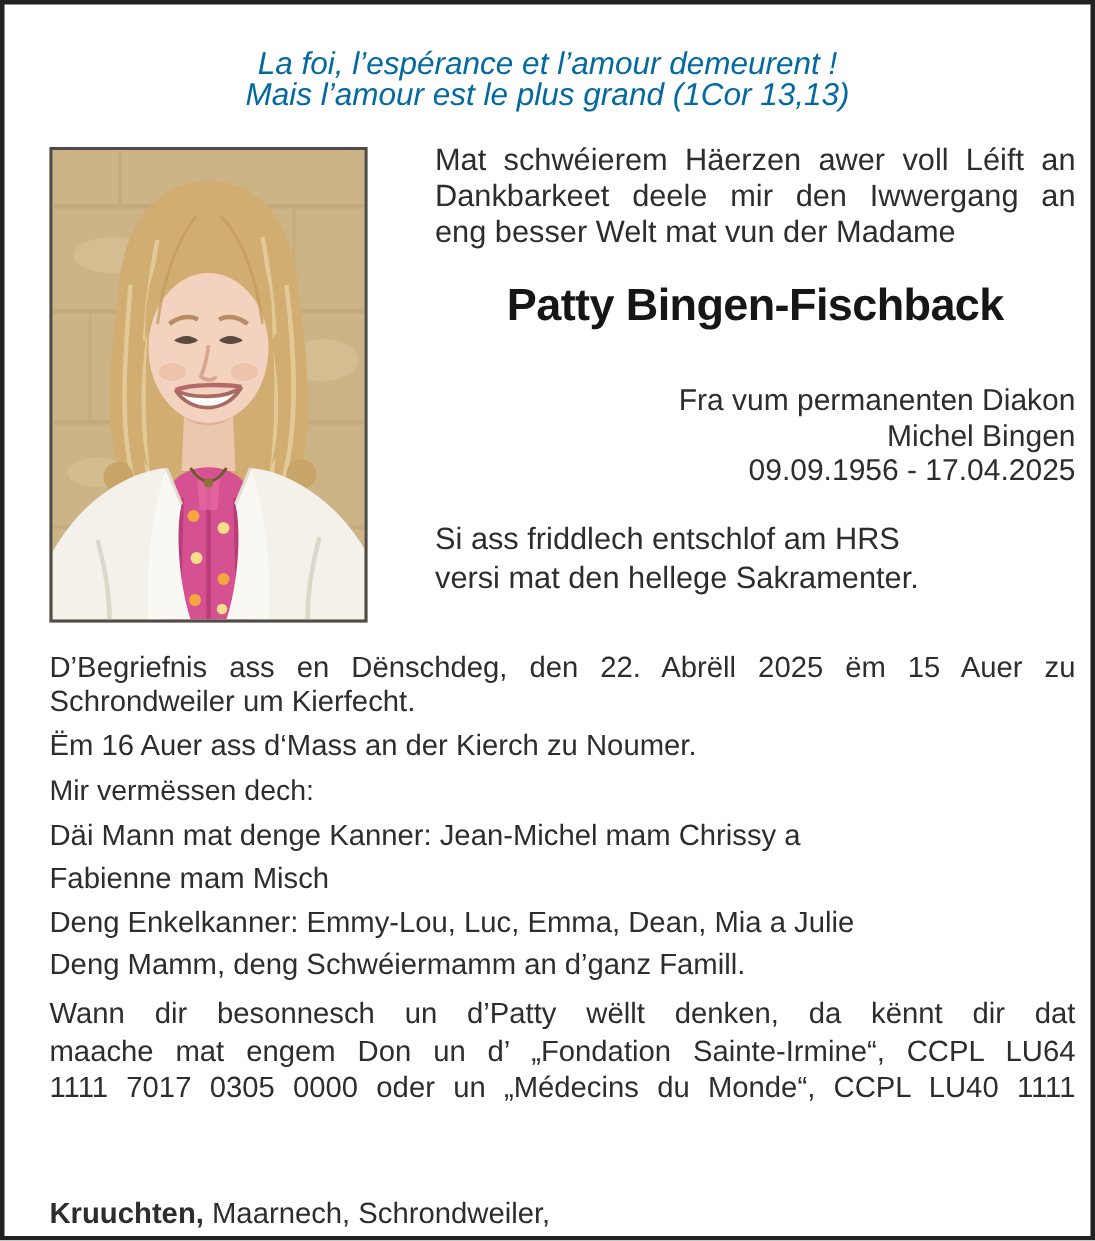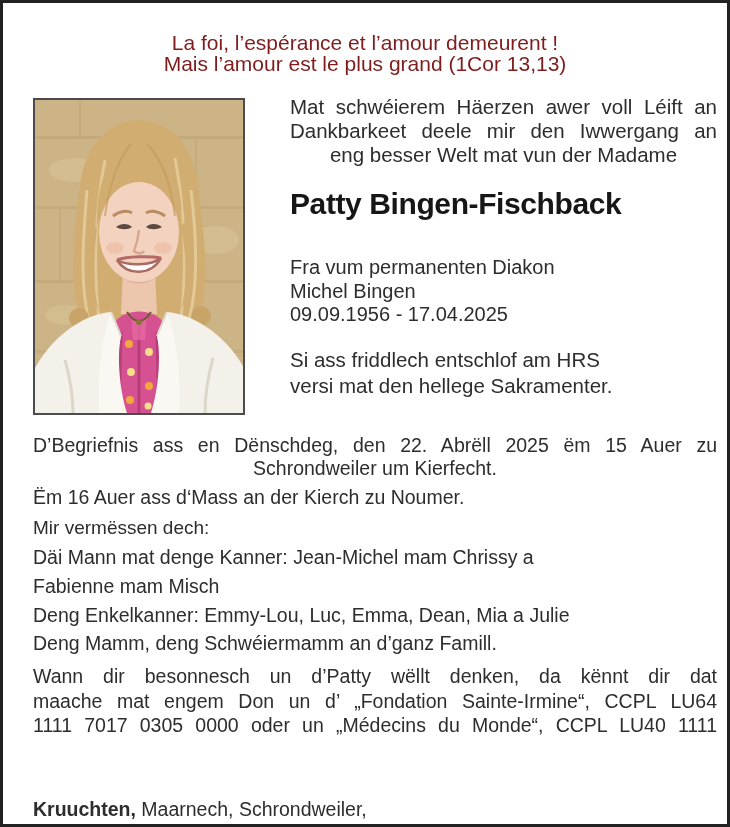--- a/index.html
+++ b/index.html
@@ -18,9 +18,10 @@
     position: absolute;
     top: 29px; left: 0; right: 0;
     text-align: center;
+    font-style: italic;
     font-size: 21px;
     line-height: 21px;
-    color: #7f1d1d;
+    color: #0369a1;
   }
   .photo {
     position: absolute;

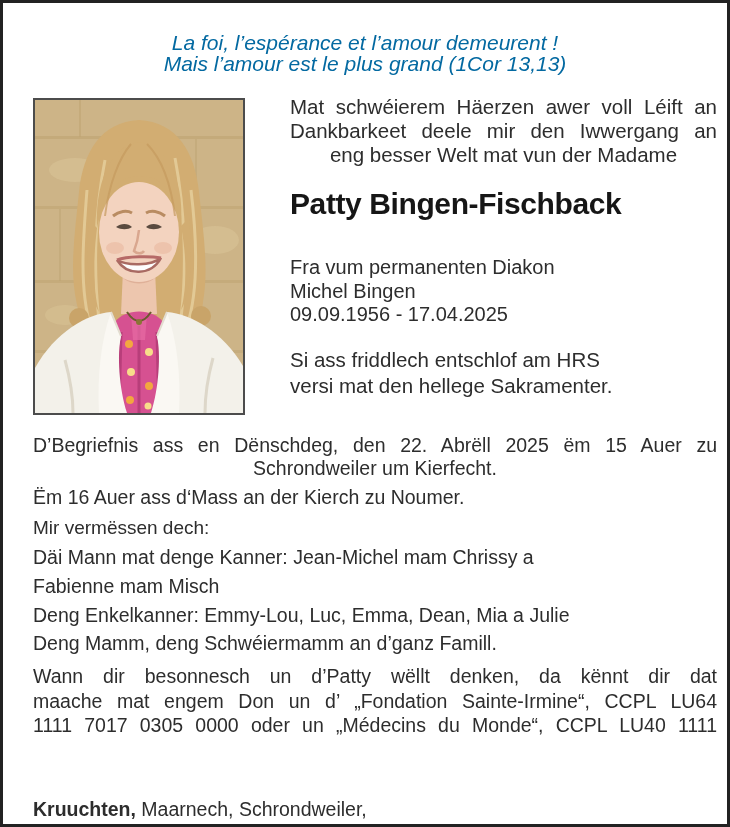--- a/index.html
+++ b/index.html
@@ -41,7 +41,7 @@
     line-height: 24px;
   }
   .jline { text-align: justify; text-align-last: justify; }
-  .jlast { text-align: center; }
+  .jlast { text-align: left; }
 
   .name {
     position: absolute;

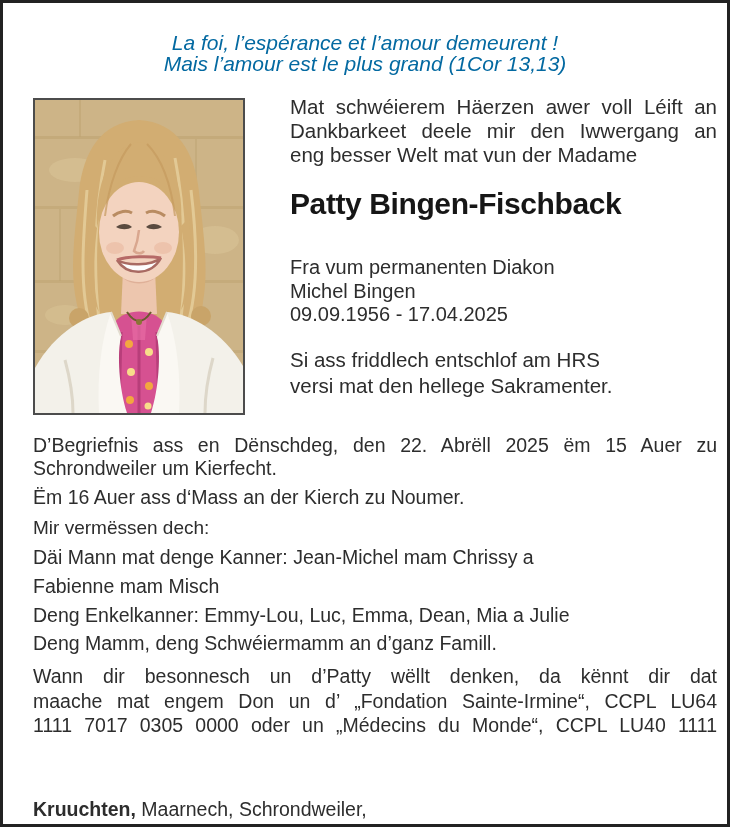--- a/index.html
+++ b/index.html
@@ -47,6 +47,7 @@
     position: absolute;
     left: 287px; top: 184px; width: 427px;
     margin: 0;
+    text-align: center;
     font-size: 30px;
     font-weight: 700;
     letter-spacing: -0.4px;

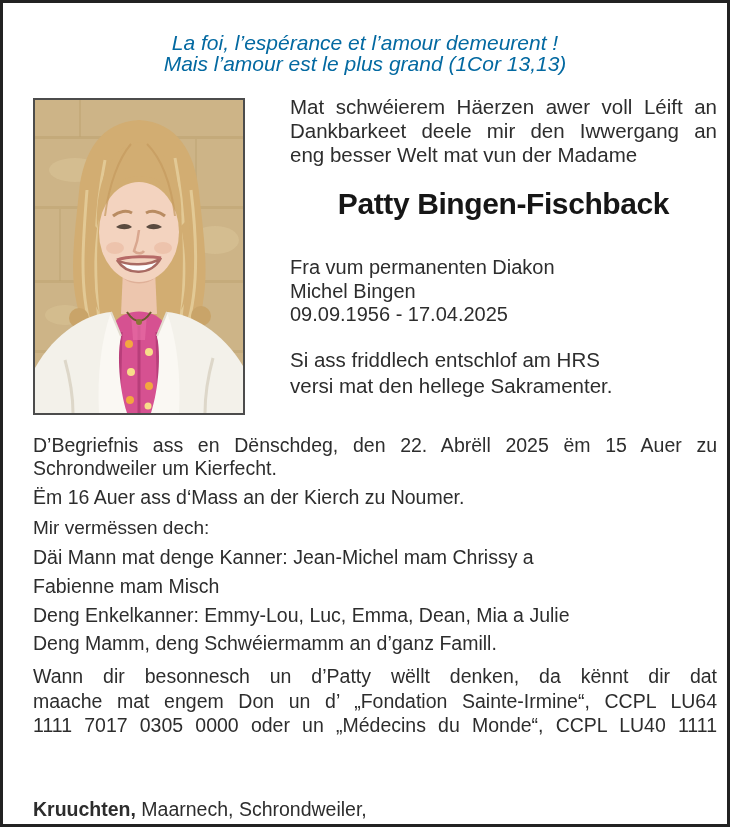--- a/index.html
+++ b/index.html
@@ -56,7 +56,7 @@
   .family {
     position: absolute;
     left: 287px; top: 253px; width: 427px;
-    text-align: left;
+    text-align: right;
     font-size: 20px;
     line-height: 23.5px;
   }

